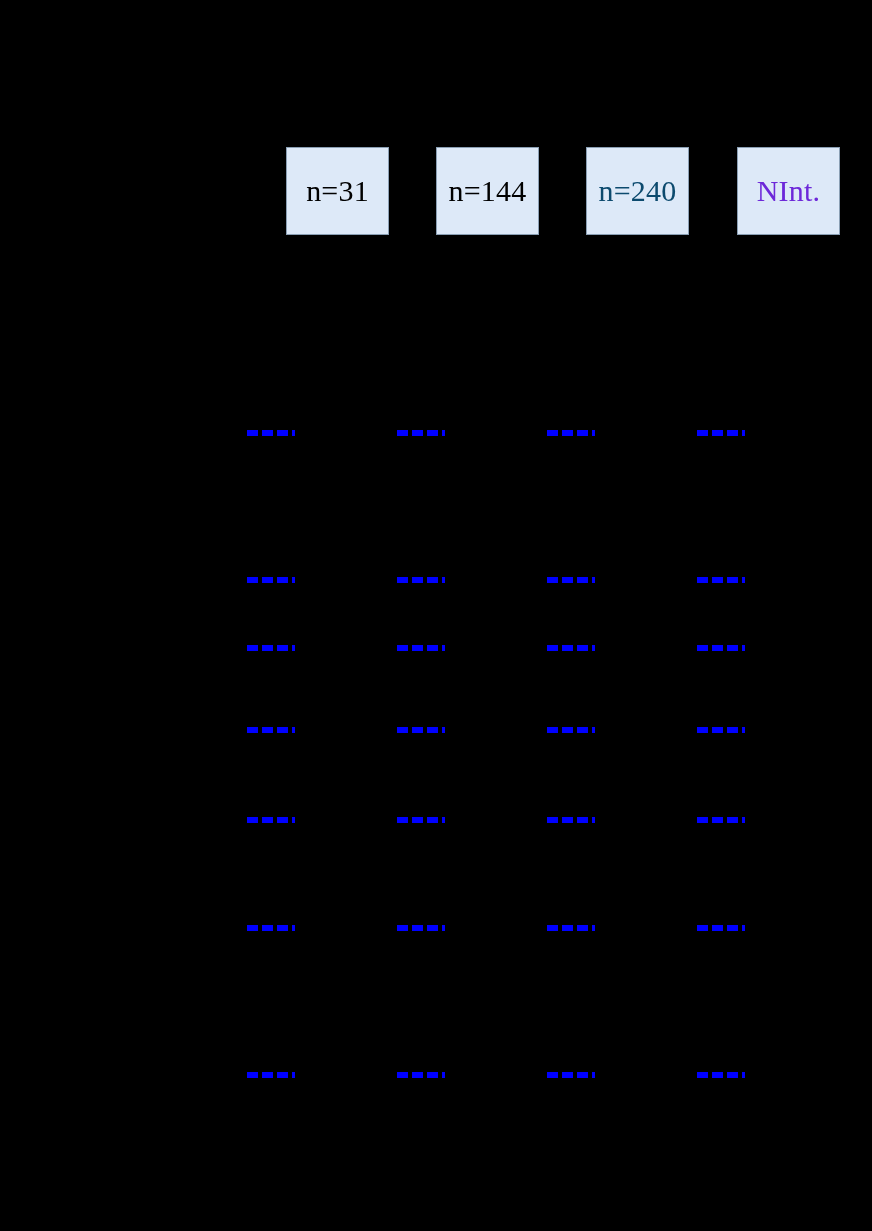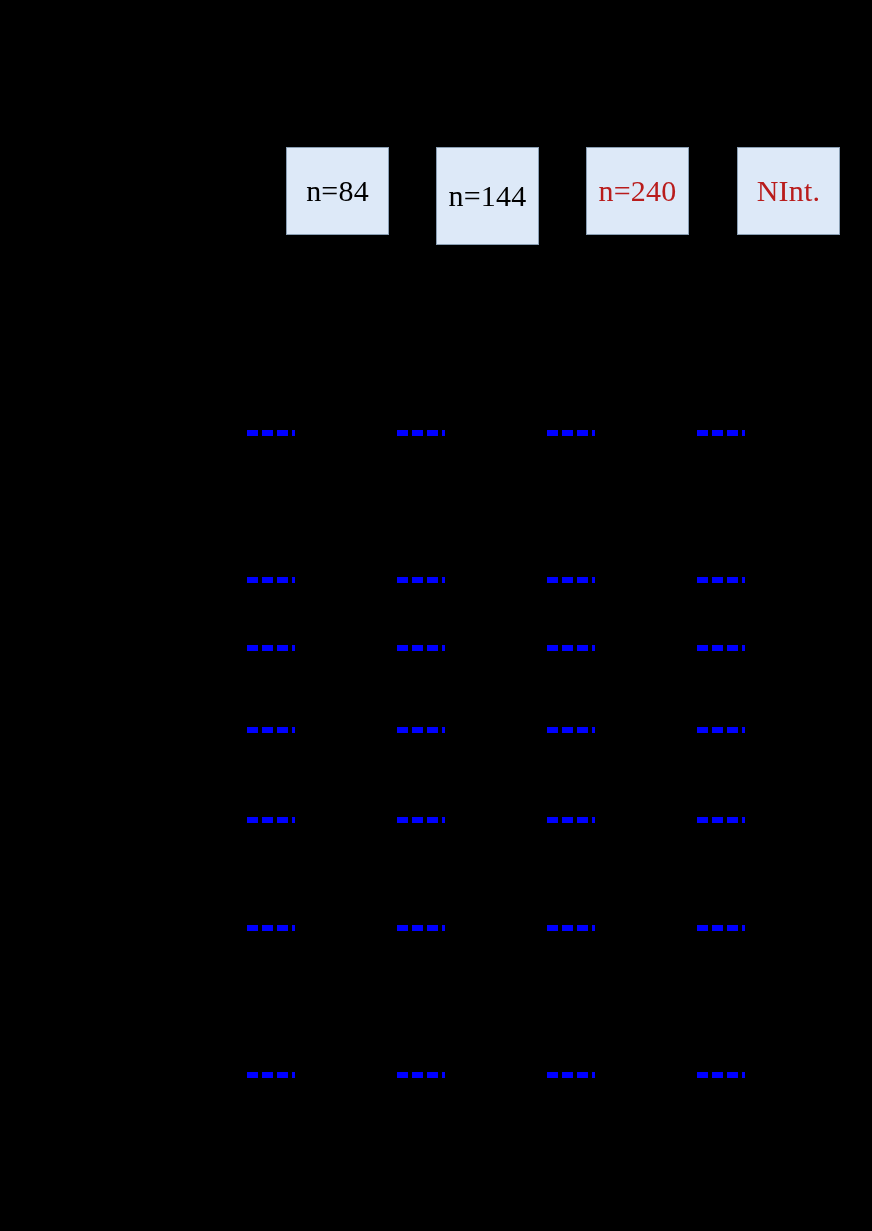--- a/index.html
+++ b/index.html
@@ -83,7 +83,7 @@
 
   <div class="legend-row" id="legend-row">
       <div class="legend-box" style="left: 286px; top: 147px; width: 103px; height: 88px; background: rgb(221, 233, 248); border-color: rgb(138, 159, 180);">
-        <span class="legend-label" style="color: rgb(0, 0, 0);">n=84</span>
+        <span class="legend-label" style="color: rgb(0, 0, 0);">n=31</span>
       </div>
       <div class="legend-box" style="left: 436px; top: 147px; width: 103px; height: 98px; background: rgb(221, 233, 248); border-color: rgb(138, 159, 180);">
         <span class="legend-label" style="color: rgb(0, 0, 0);">n=144</span>

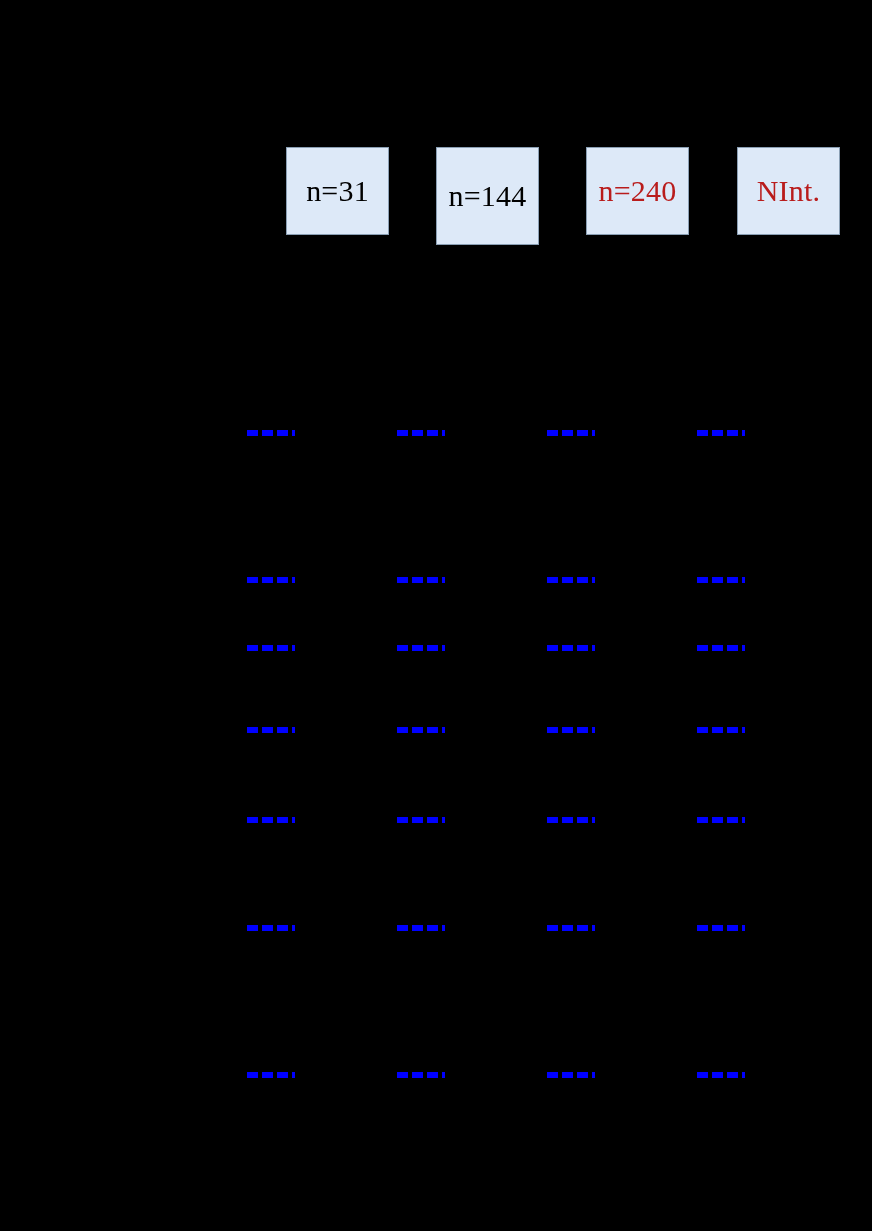--- a/index.html
+++ b/index.html
@@ -85,7 +85,7 @@
       <div class="legend-box" style="left: 286px; top: 147px; width: 103px; height: 88px; background: rgb(221, 233, 248); border-color: rgb(138, 159, 180);">
         <span class="legend-label" style="color: rgb(0, 0, 0);">n=31</span>
       </div>
-      <div class="legend-box" style="left: 436px; top: 147px; width: 103px; height: 98px; background: rgb(221, 233, 248); border-color: rgb(138, 159, 180);">
+      <div class="legend-box" style="left: 436px; top: 147px; width: 103px; height: 88px; background: rgb(221, 233, 248); border-color: rgb(138, 159, 180);">
         <span class="legend-label" style="color: rgb(0, 0, 0);">n=144</span>
       </div>
       <div class="legend-box" style="left: 586px; top: 147px; width: 103px; height: 88px; background: rgb(221, 233, 248); border-color: rgb(138, 159, 180);">

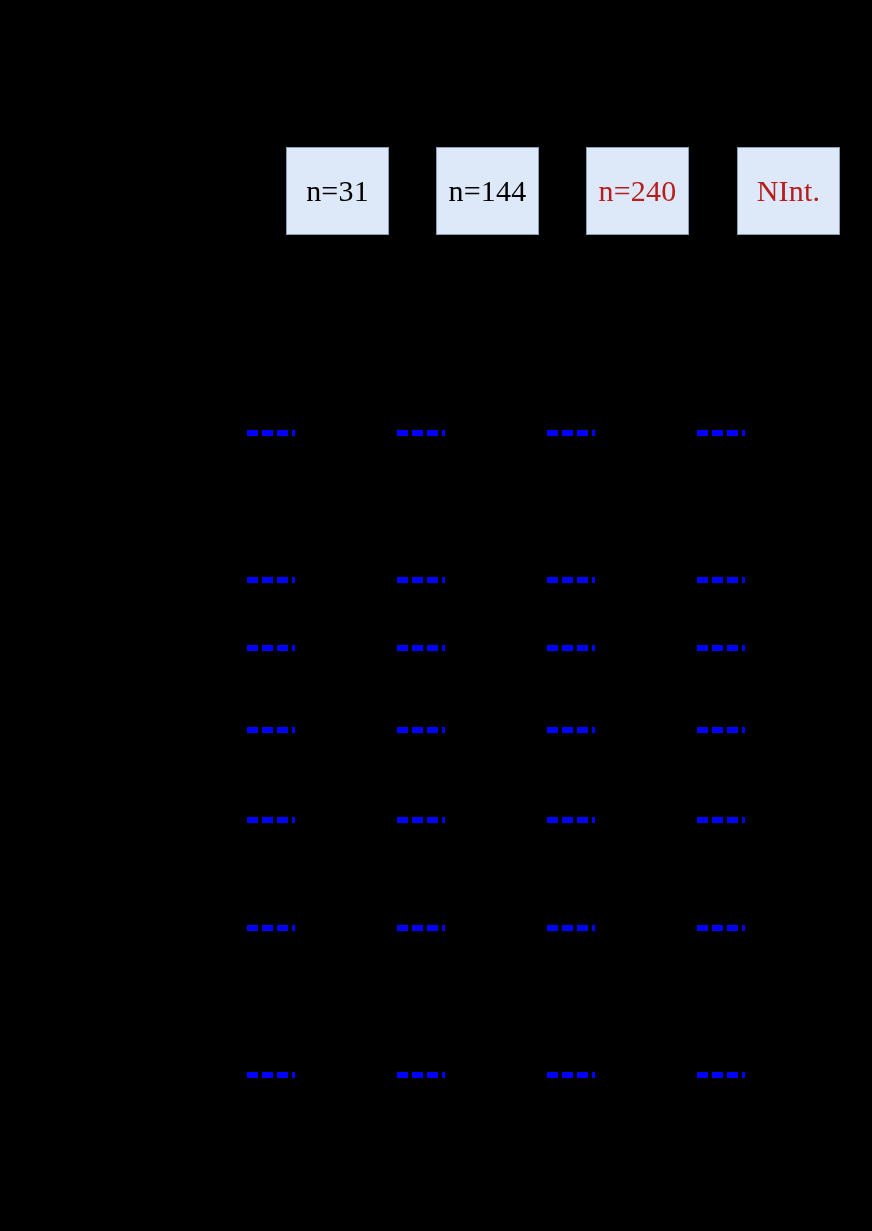--- a/index.html
+++ b/index.html
@@ -89,7 +89,7 @@
         <span class="legend-label" style="color: rgb(0, 0, 0);">n=144</span>
       </div>
       <div class="legend-box" style="left: 586px; top: 147px; width: 103px; height: 88px; background: rgb(221, 233, 248); border-color: rgb(138, 159, 180);">
-        <span class="legend-label" style="color: #b91c1c;">n=240</span>
+        <span class="legend-label" style="color: #0c4a6e;">n=240</span>
       </div>
       <div class="legend-box" style="left: 737px; top: 147px; width: 103px; height: 88px; background: rgb(221, 233, 248); border-color: rgb(138, 159, 180);">
         <span class="legend-label" style="color: #b91c1c;">NInt.</span>

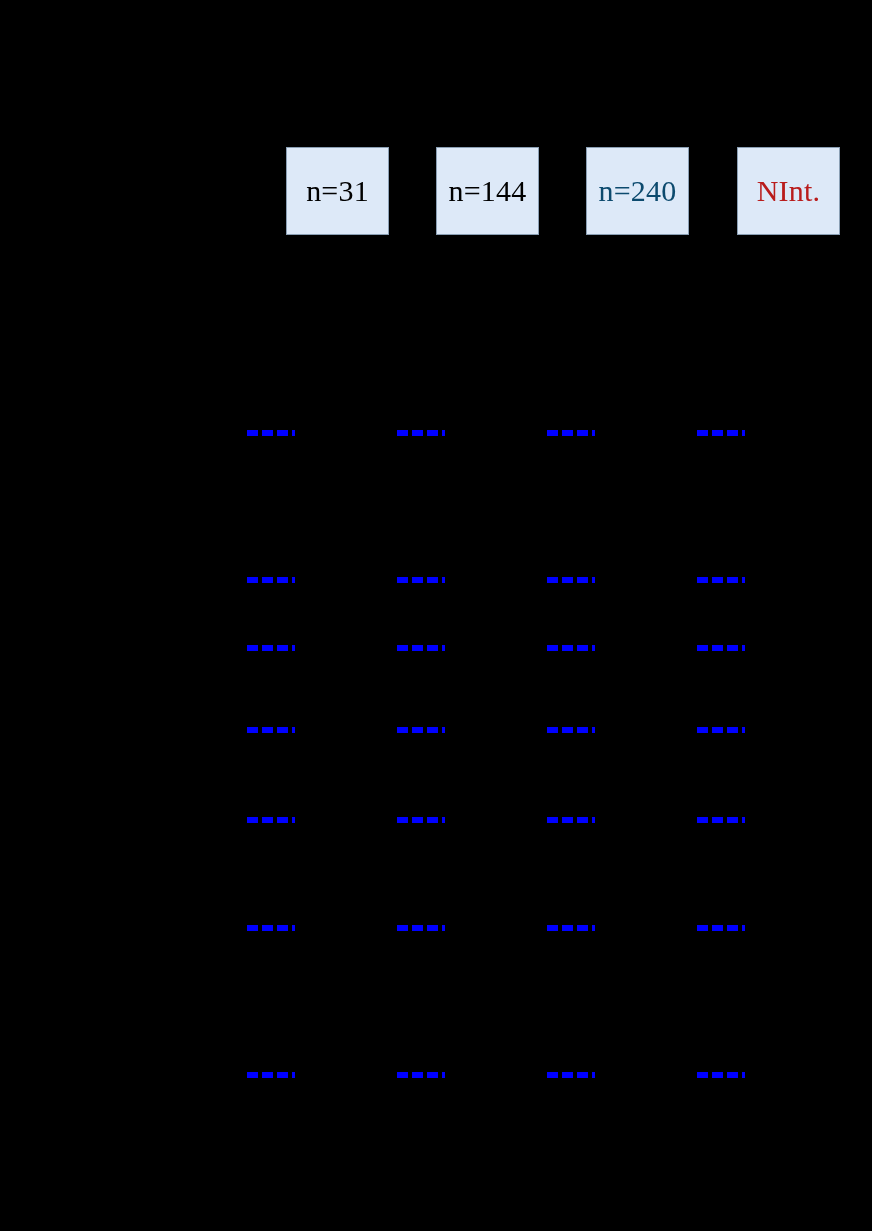--- a/index.html
+++ b/index.html
@@ -92,7 +92,7 @@
         <span class="legend-label" style="color: #0c4a6e;">n=240</span>
       </div>
       <div class="legend-box" style="left: 737px; top: 147px; width: 103px; height: 88px; background: rgb(221, 233, 248); border-color: rgb(138, 159, 180);">
-        <span class="legend-label" style="color: #b91c1c;">NInt.</span>
+        <span class="legend-label" style="color: #6d28d9;">NInt.</span>
       </div>
     </div>
 

